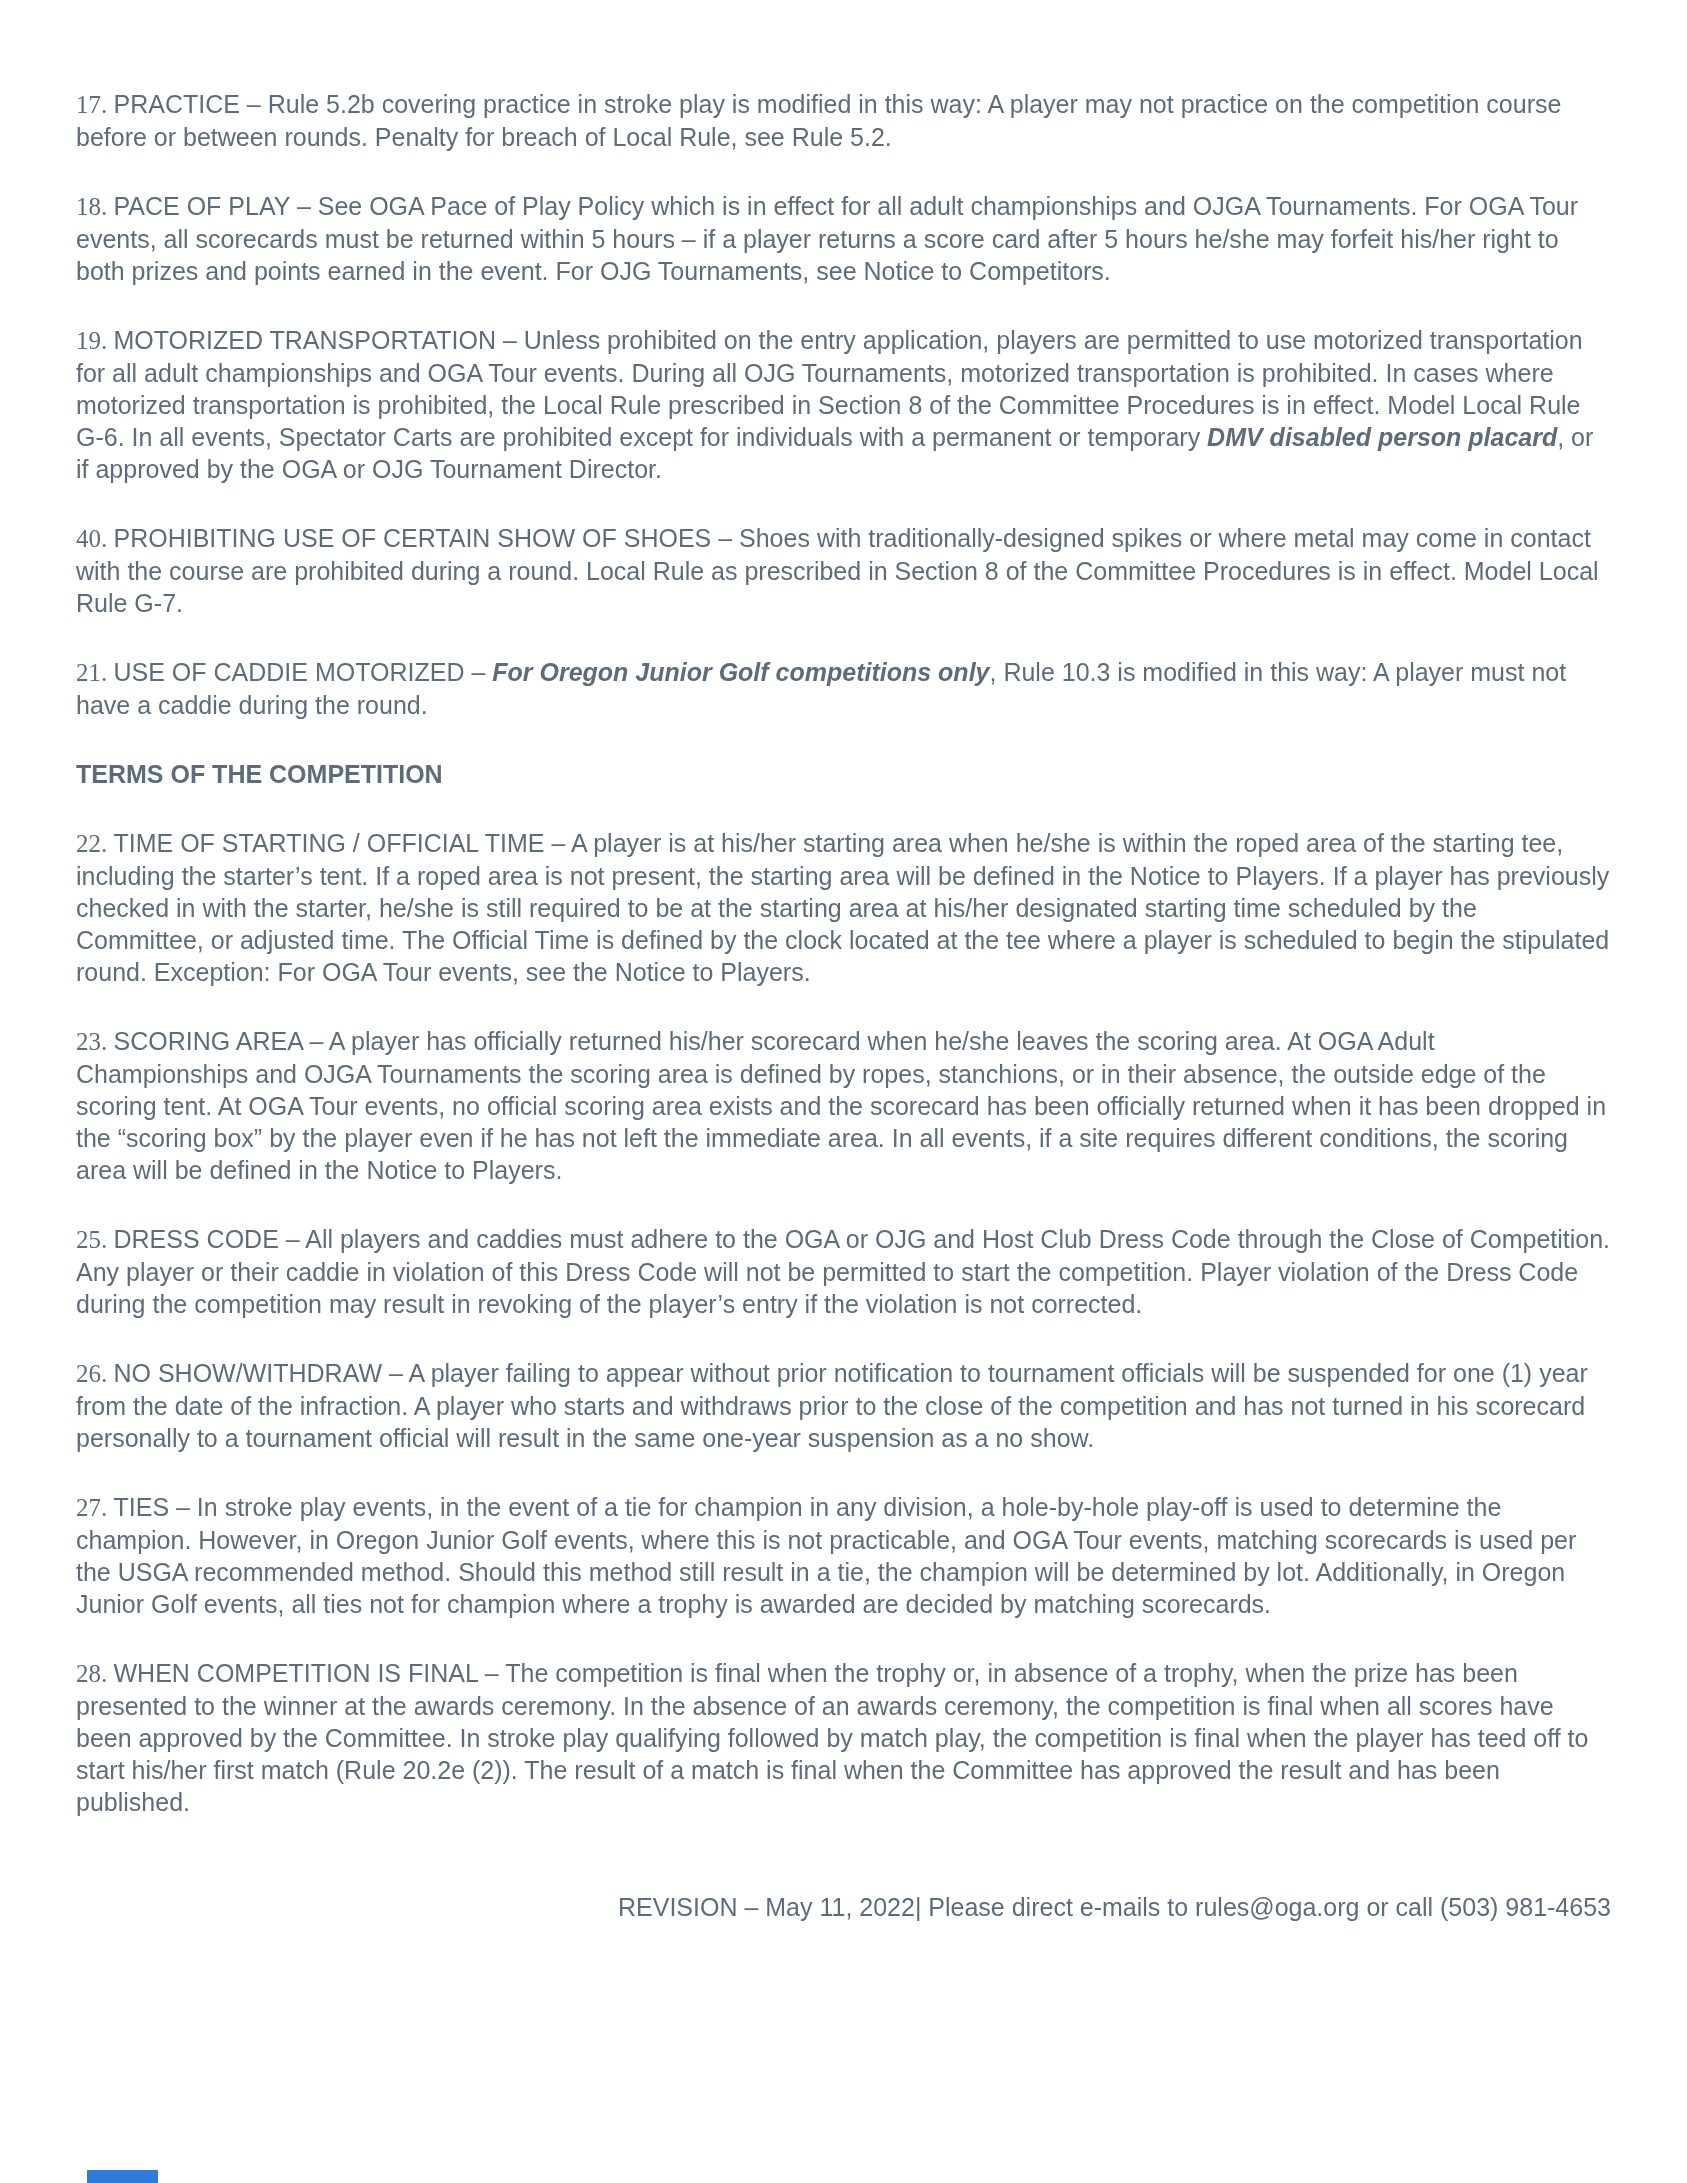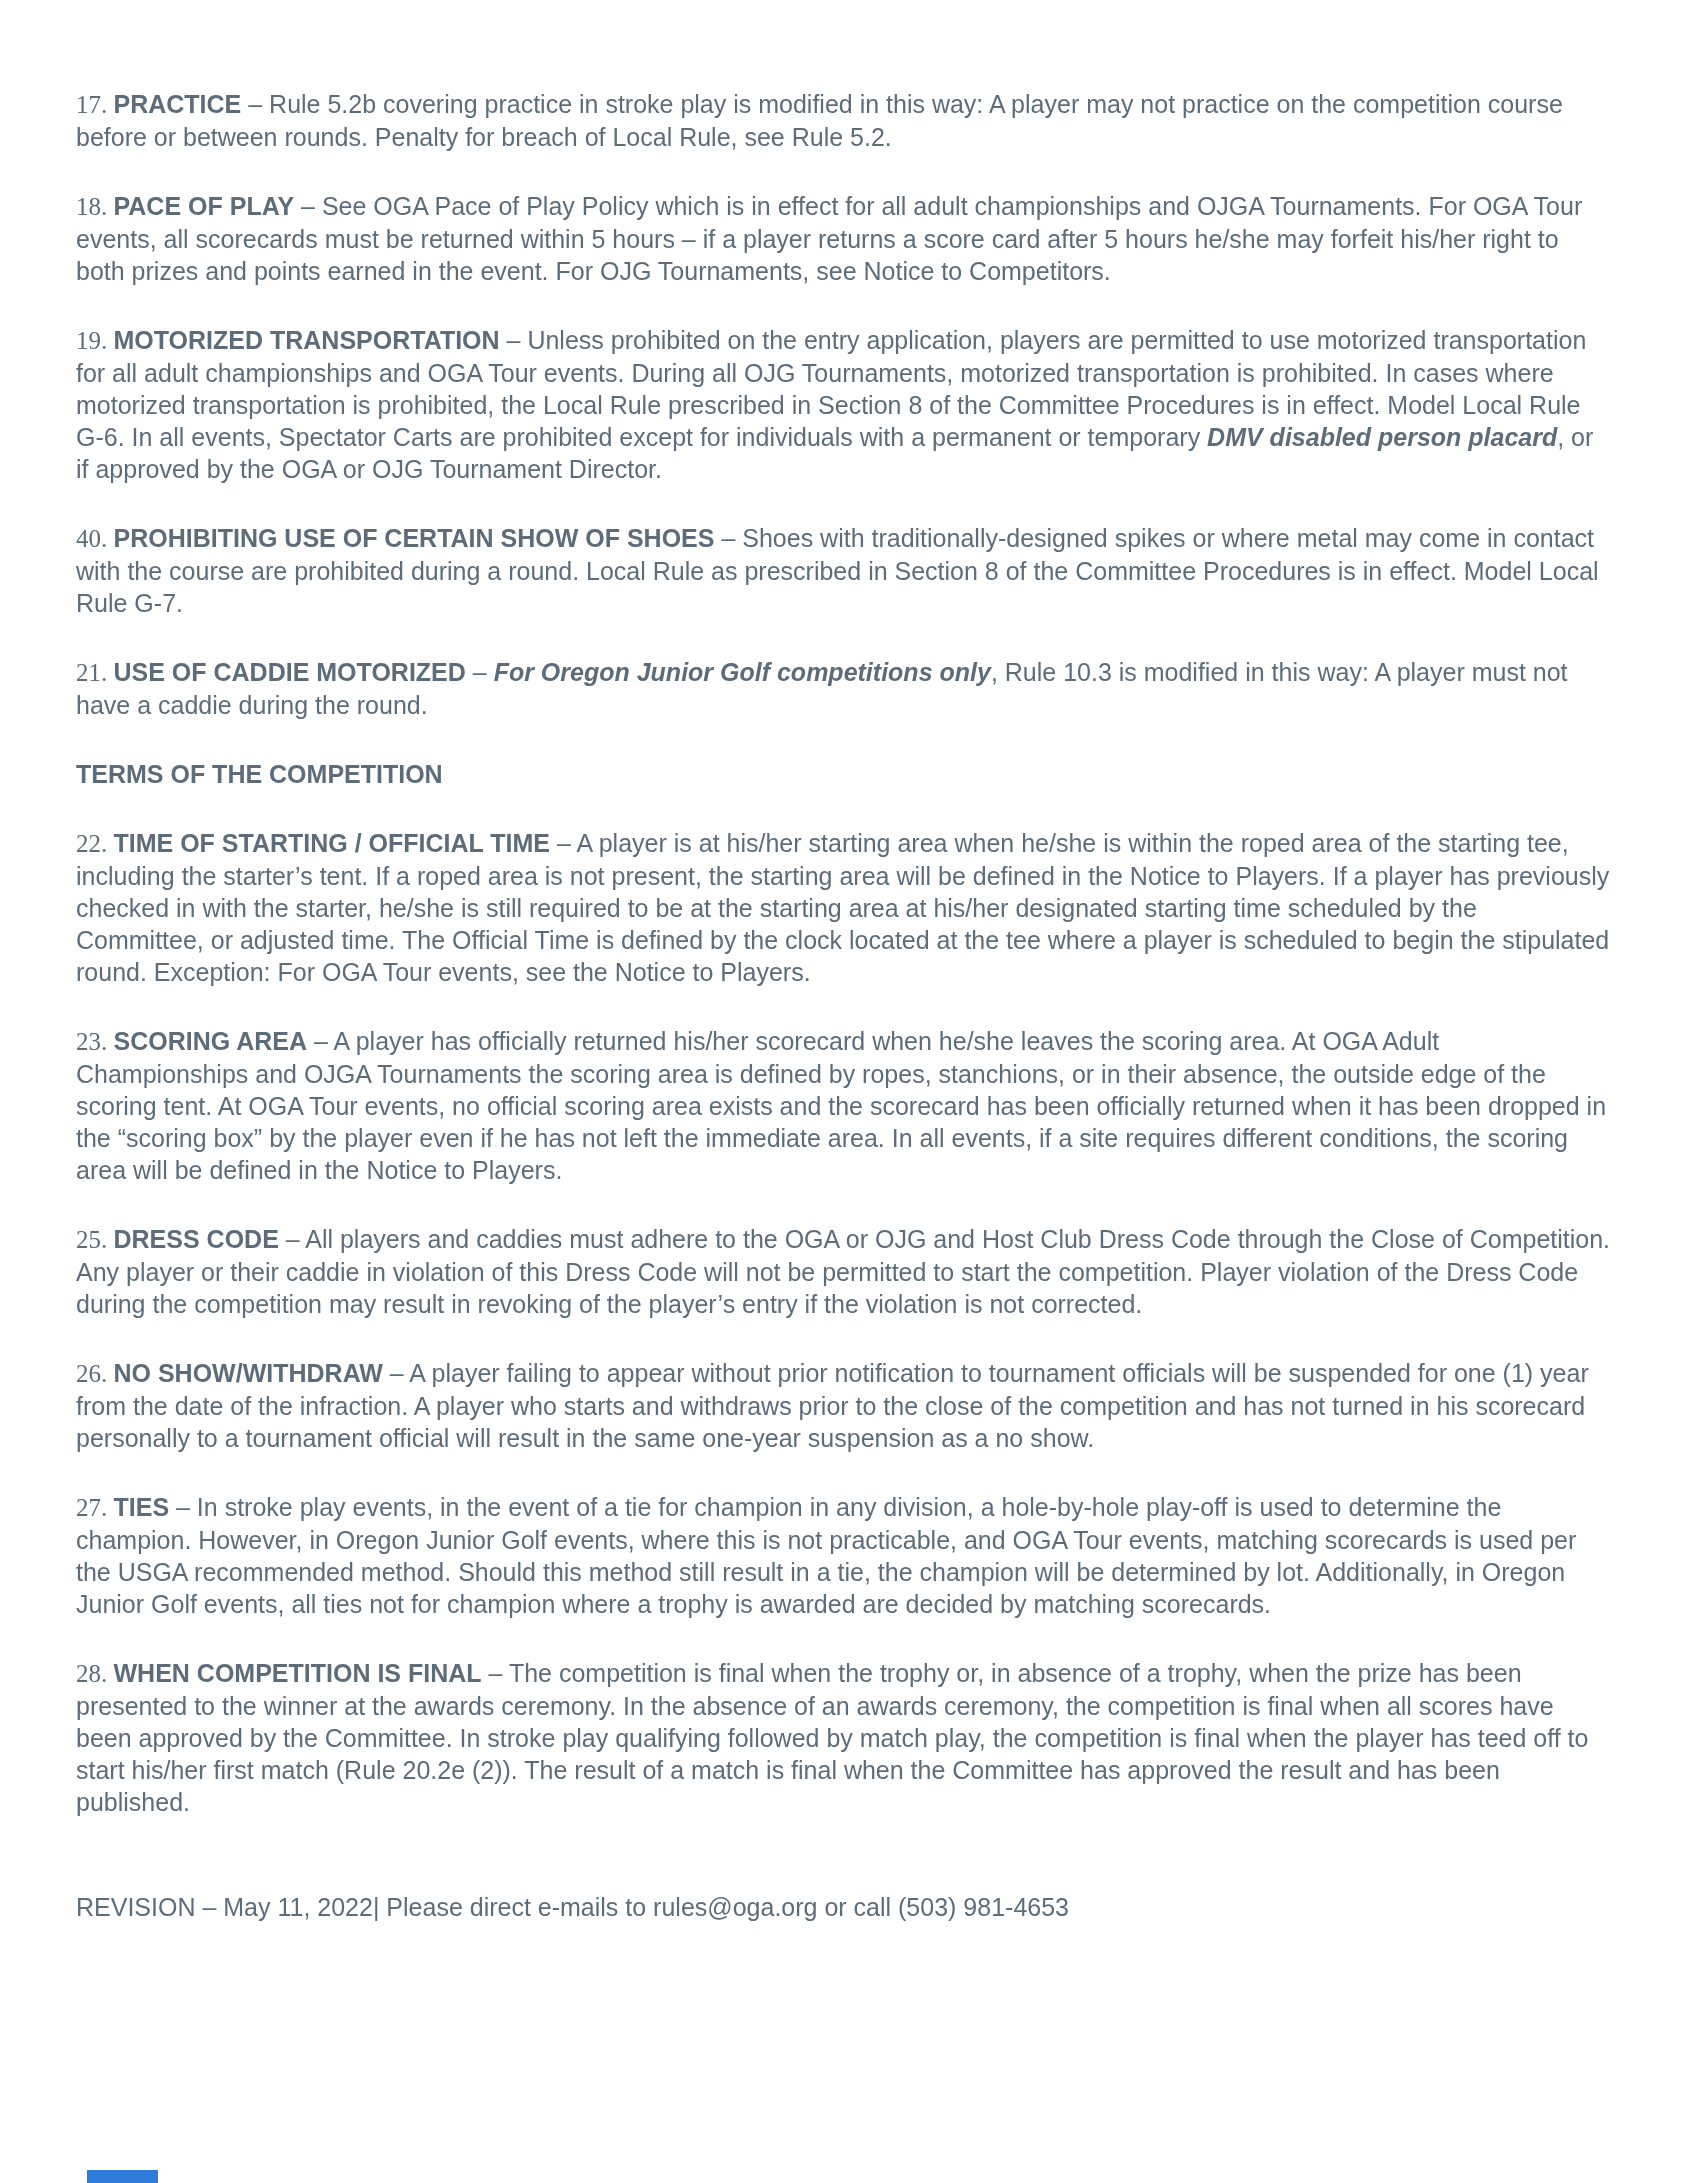--- a/index.html
+++ b/index.html
@@ -29,7 +29,7 @@
     text-align: left;
   }
   .num { font-weight: 400; font-family: Liberation Serif, serif; }
-  .title { font-weight: 700; text-align: right; }
+  .title { font-weight: 400; text-align: right; }
   .italic { font-style: italic; font-weight: bold; }
   .terms-heading {
     text-align: left;

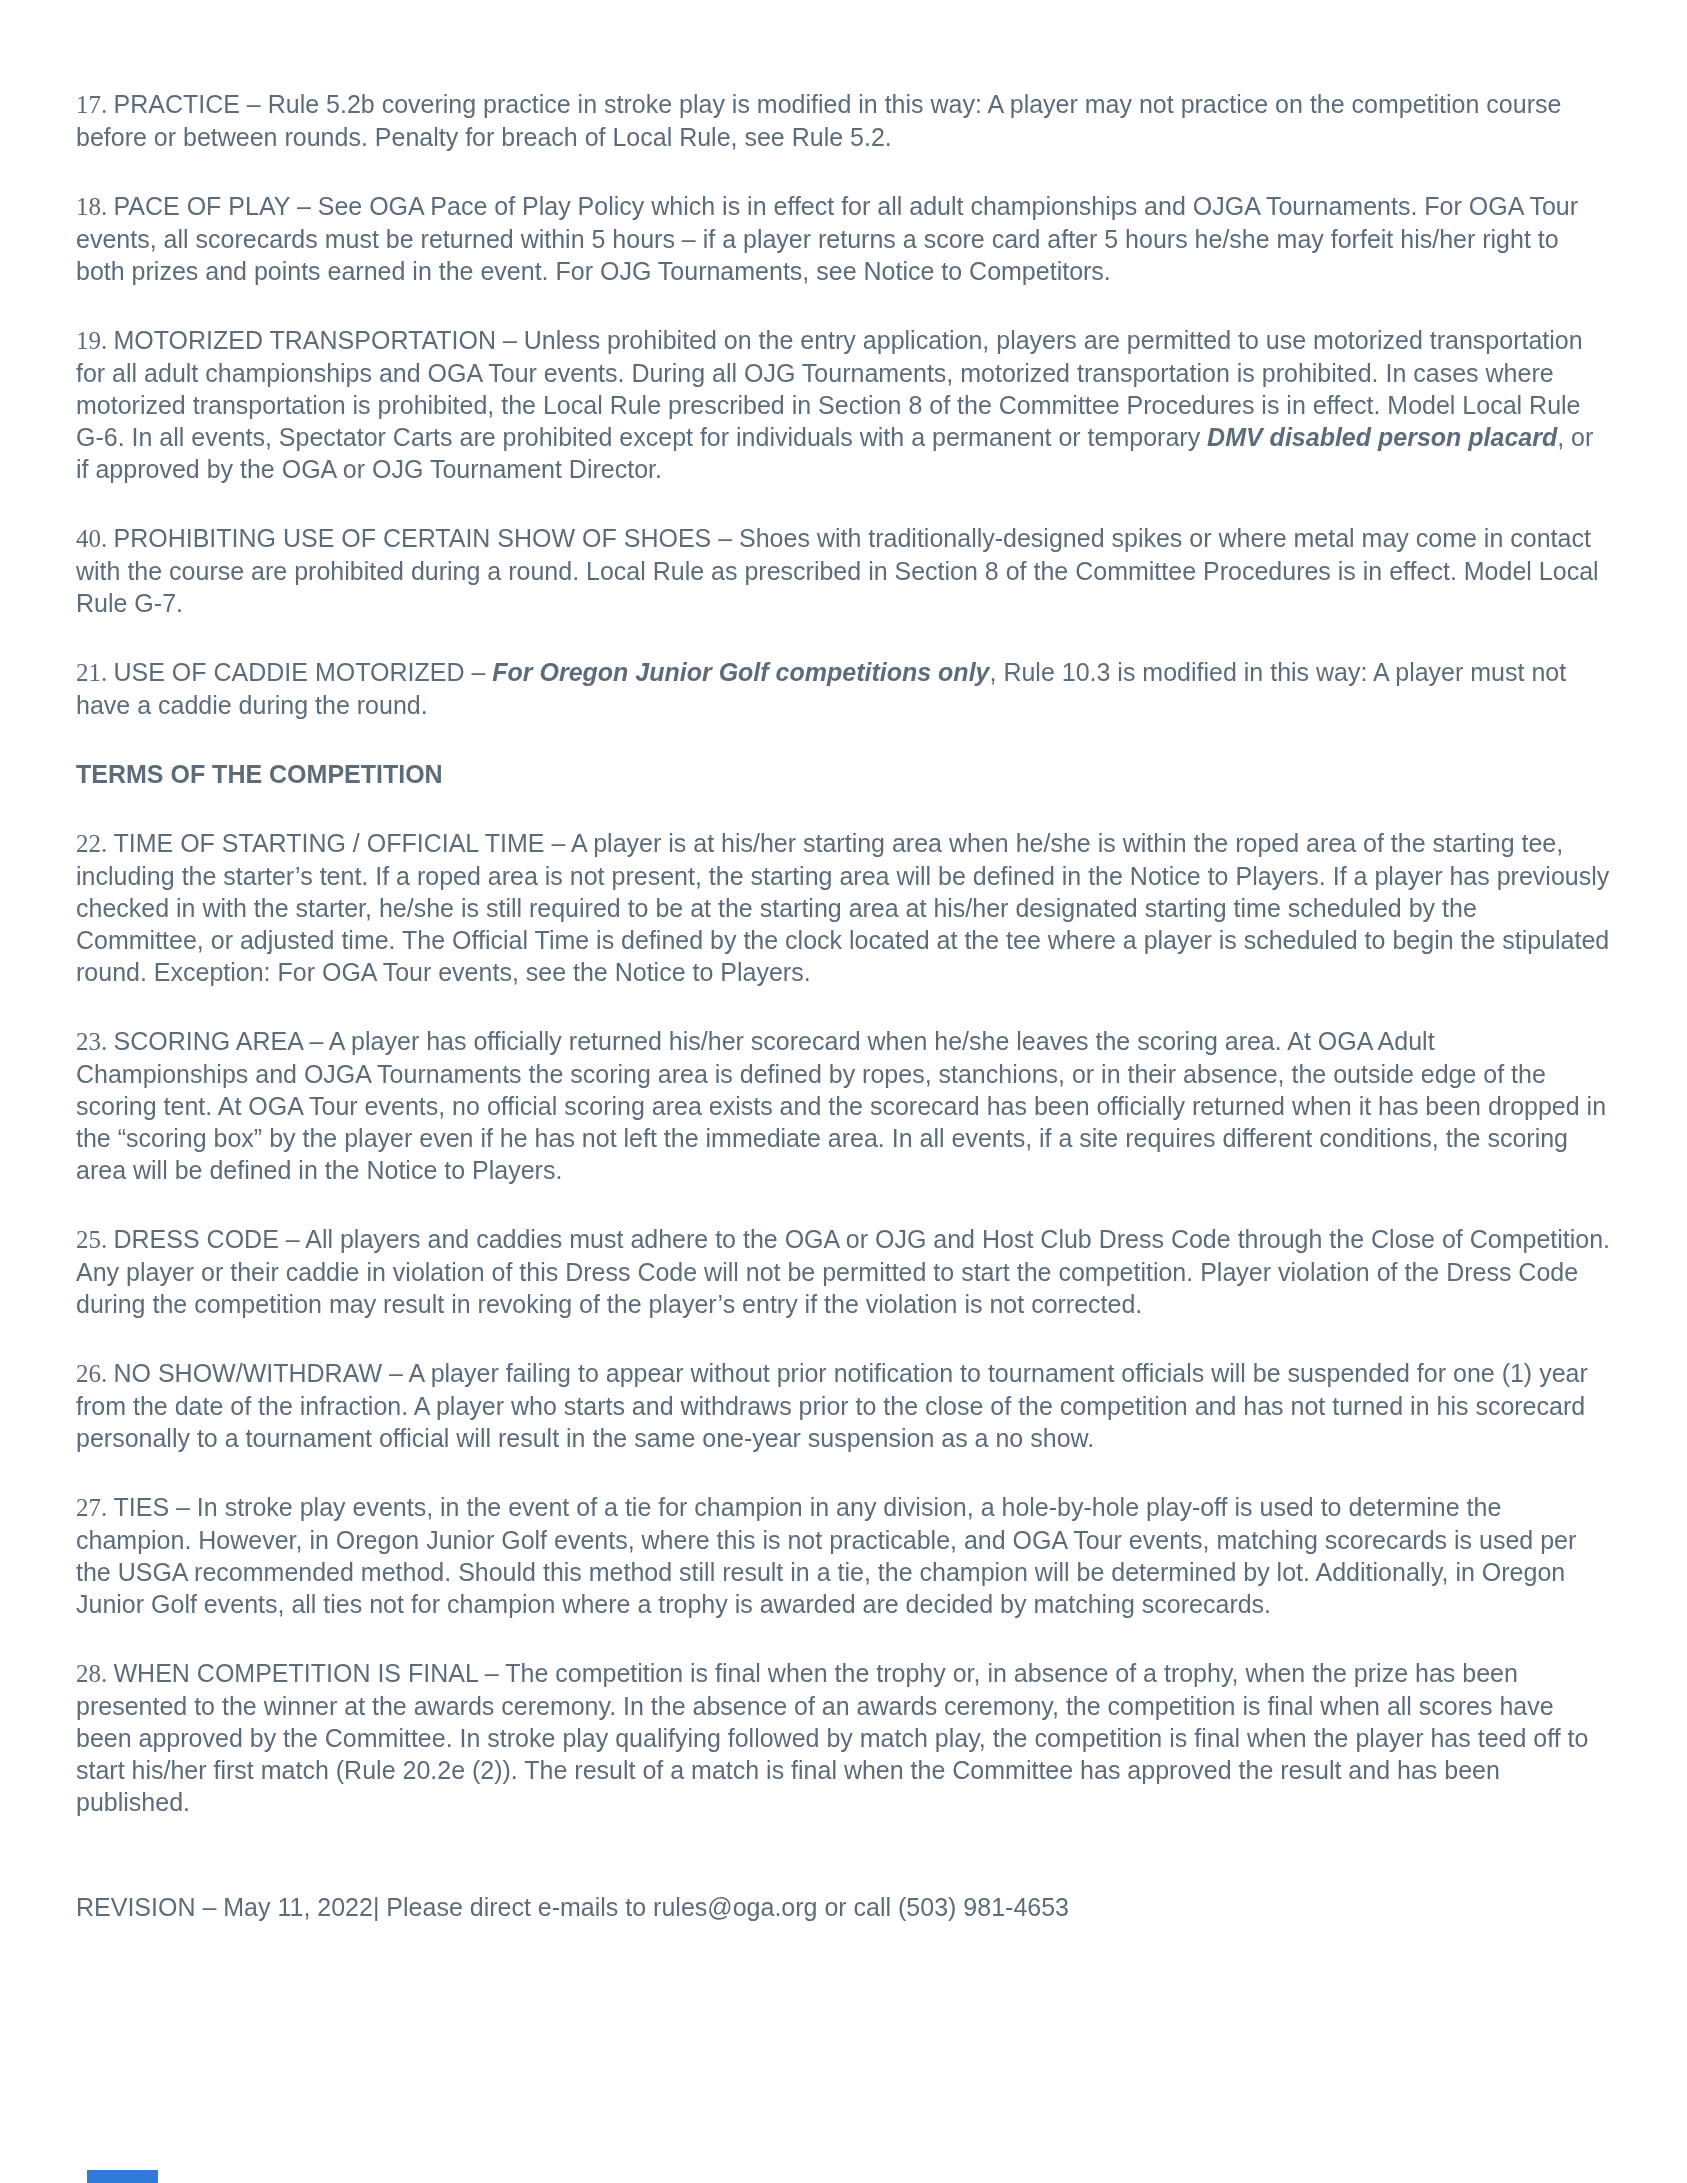--- a/index.html
+++ b/index.html
@@ -37,7 +37,7 @@
     margin: 0 0 37px 0;
   }
   .footer {
-    text-align: left;
+    text-align: right;
     margin: 73px 0 0 0;
   }
   .bottom-bar {

